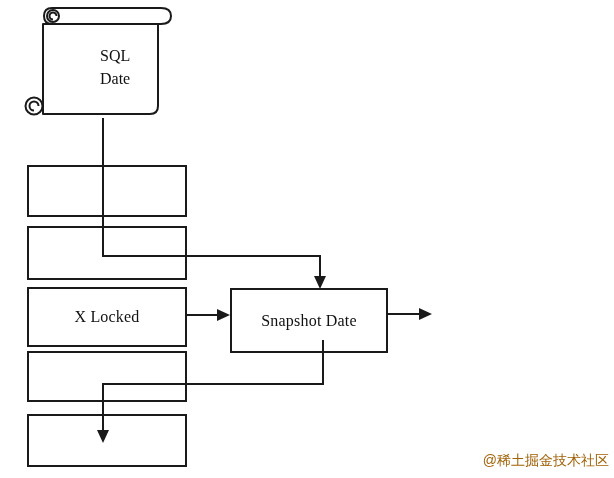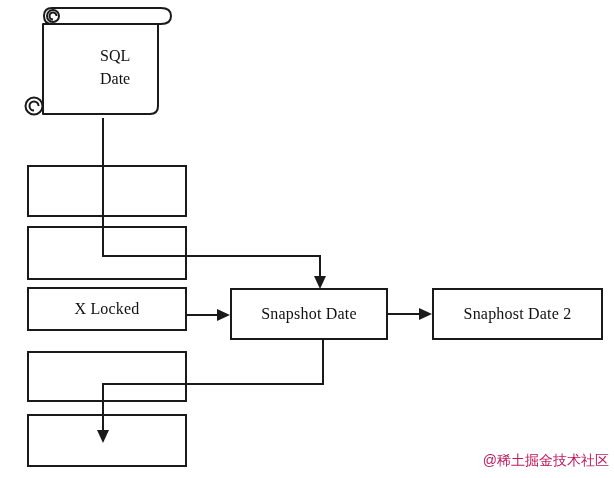--- a/index.html
+++ b/index.html
@@ -30,7 +30,7 @@
   }
   .box-r1 { left: 27px; top: 165px; width: 160px; height: 52px; }
   .box-r2 { left: 27px; top: 226px; width: 160px; height: 54px; }
-  .box-xlocked { left: 27px; top: 287px; width: 160px; height: 44px; }
+  .box-xlocked { left: 27px; top: 287px; width: 160px; height: 60px; }
   .box-snapshot { left: 230px; top: 288px; width: 158px; height: 52px; }
   .box-snaphost2 { left: 432px; top: 288px; width: 171px; height: 52px; }
   .box-r4 { left: 27px; top: 351px; width: 160px; height: 51px; }

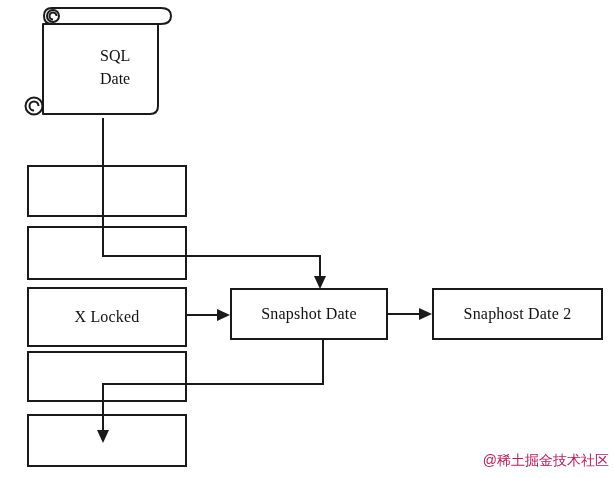--- a/index.html
+++ b/index.html
@@ -31,7 +31,7 @@
   .box-r1 { left: 27px; top: 165px; width: 160px; height: 52px; }
   .box-r2 { left: 27px; top: 226px; width: 160px; height: 54px; }
   .box-xlocked { left: 27px; top: 287px; width: 160px; height: 60px; }
-  .box-snapshot { left: 230px; top: 288px; width: 158px; height: 52px; }
+  .box-snapshot { left: 230px; top: 288px; width: 158px; height: 65px; }
   .box-snaphost2 { left: 432px; top: 288px; width: 171px; height: 52px; }
   .box-r4 { left: 27px; top: 351px; width: 160px; height: 51px; }
   .box-r5 { left: 27px; top: 414px; width: 160px; height: 53px; }

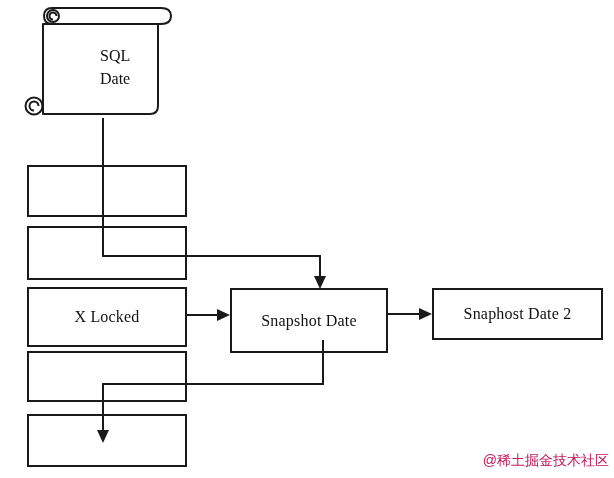--- a/index.html
+++ b/index.html
@@ -96,7 +96,6 @@
   <div class="box box-r5"></div>
 
   <div class="box box-snapshot">Snapshot Date</div>
-  <div class="box box-snaphost2">Snaphost Date 2</div>
 
   <div class="watermark">@稀土掘金技术社区</div>
 

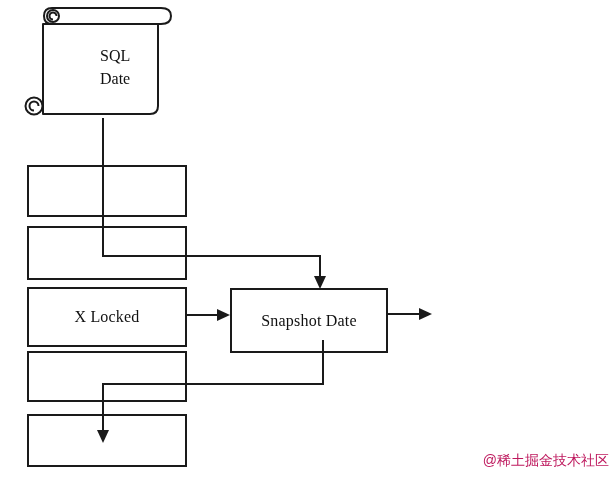--- a/index.html
+++ b/index.html
@@ -47,7 +47,7 @@
     position: absolute;
     right: 5px; top: 452px;
     font-size: 14px;
-    color: #be185d;
+    color: #a16207;
     font-family: "Liberation Sans", sans-serif;
   }
 </style>

